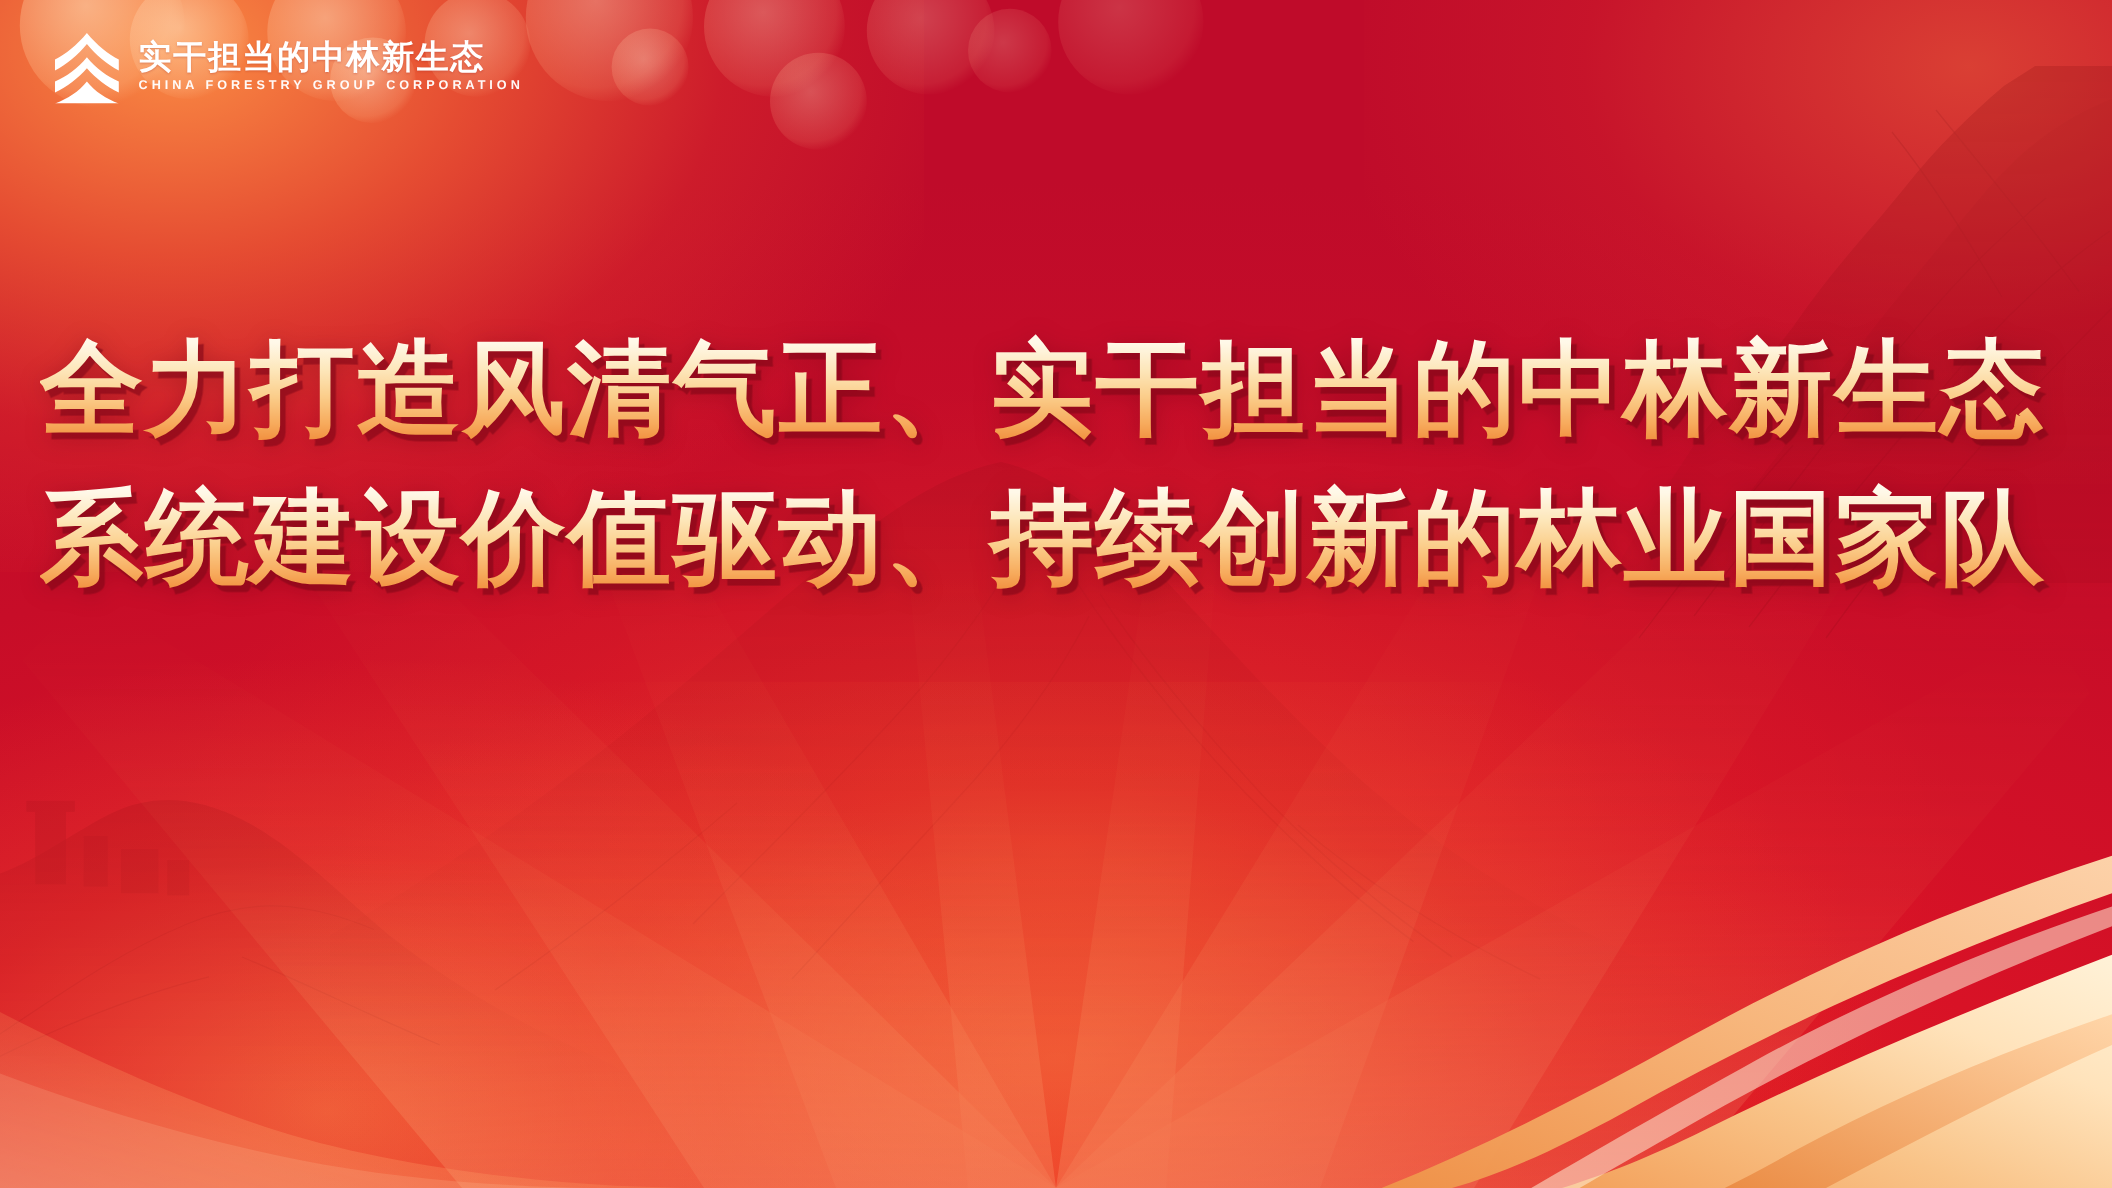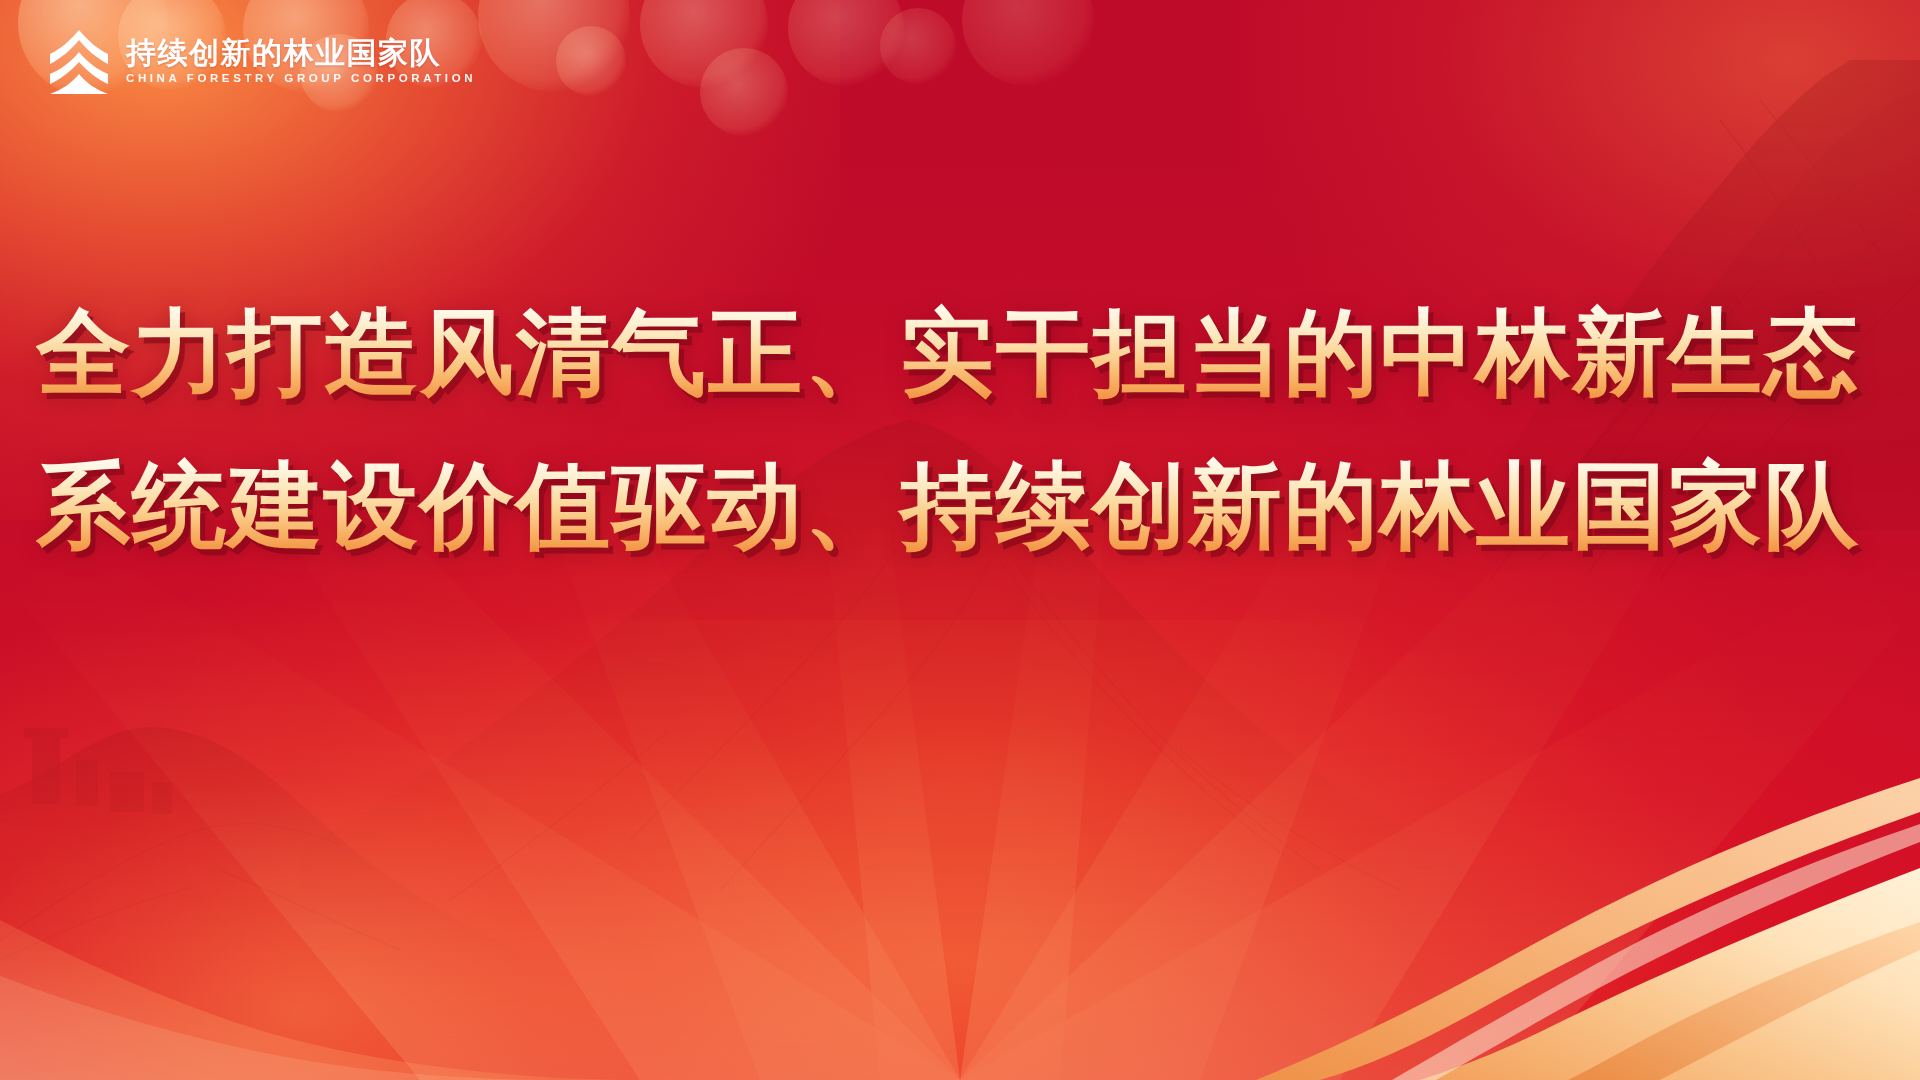--- a/index.html
+++ b/index.html
@@ -274,7 +274,7 @@
       </g>
     </svg>
     <div id="logo-text">
-      <div id="logo-cn">持续创新的林业国家队</div>
+      <div id="logo-cn">实干担当的中林新生态</div>
       <div id="logo-en">CHINA FORESTRY GROUP CORPORATION</div>
     </div>
   </div>

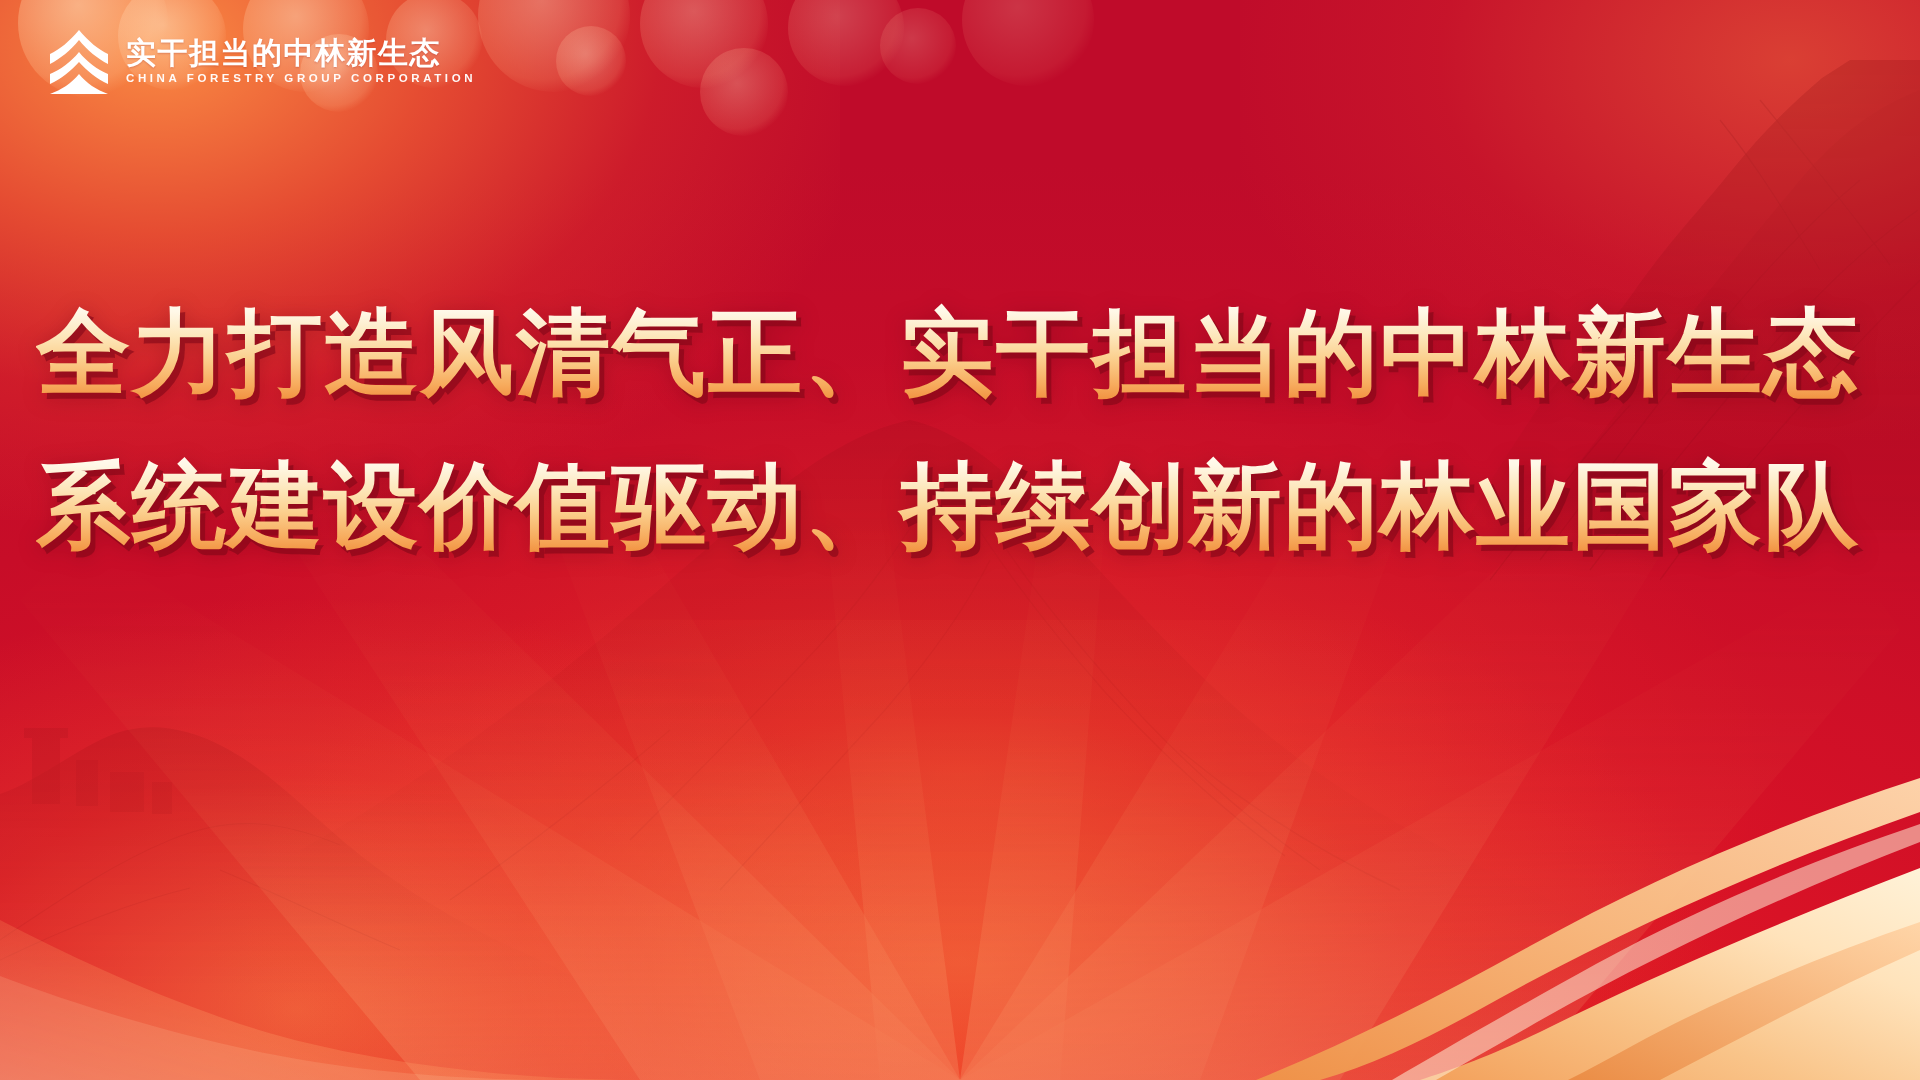--- a/index.html
+++ b/index.html
@@ -123,7 +123,7 @@
     filter:drop-shadow(5px 6px 0px rgba(131,6,24,0.62))
            drop-shadow(0 2px 10px rgba(100,0,16,0.30));
   }
-  .hl-line + .hl-line { margin-top:31px; }
+  .hl-line + .hl-line { margin-top:14px; }
 </style>
 </head>
 <body>

